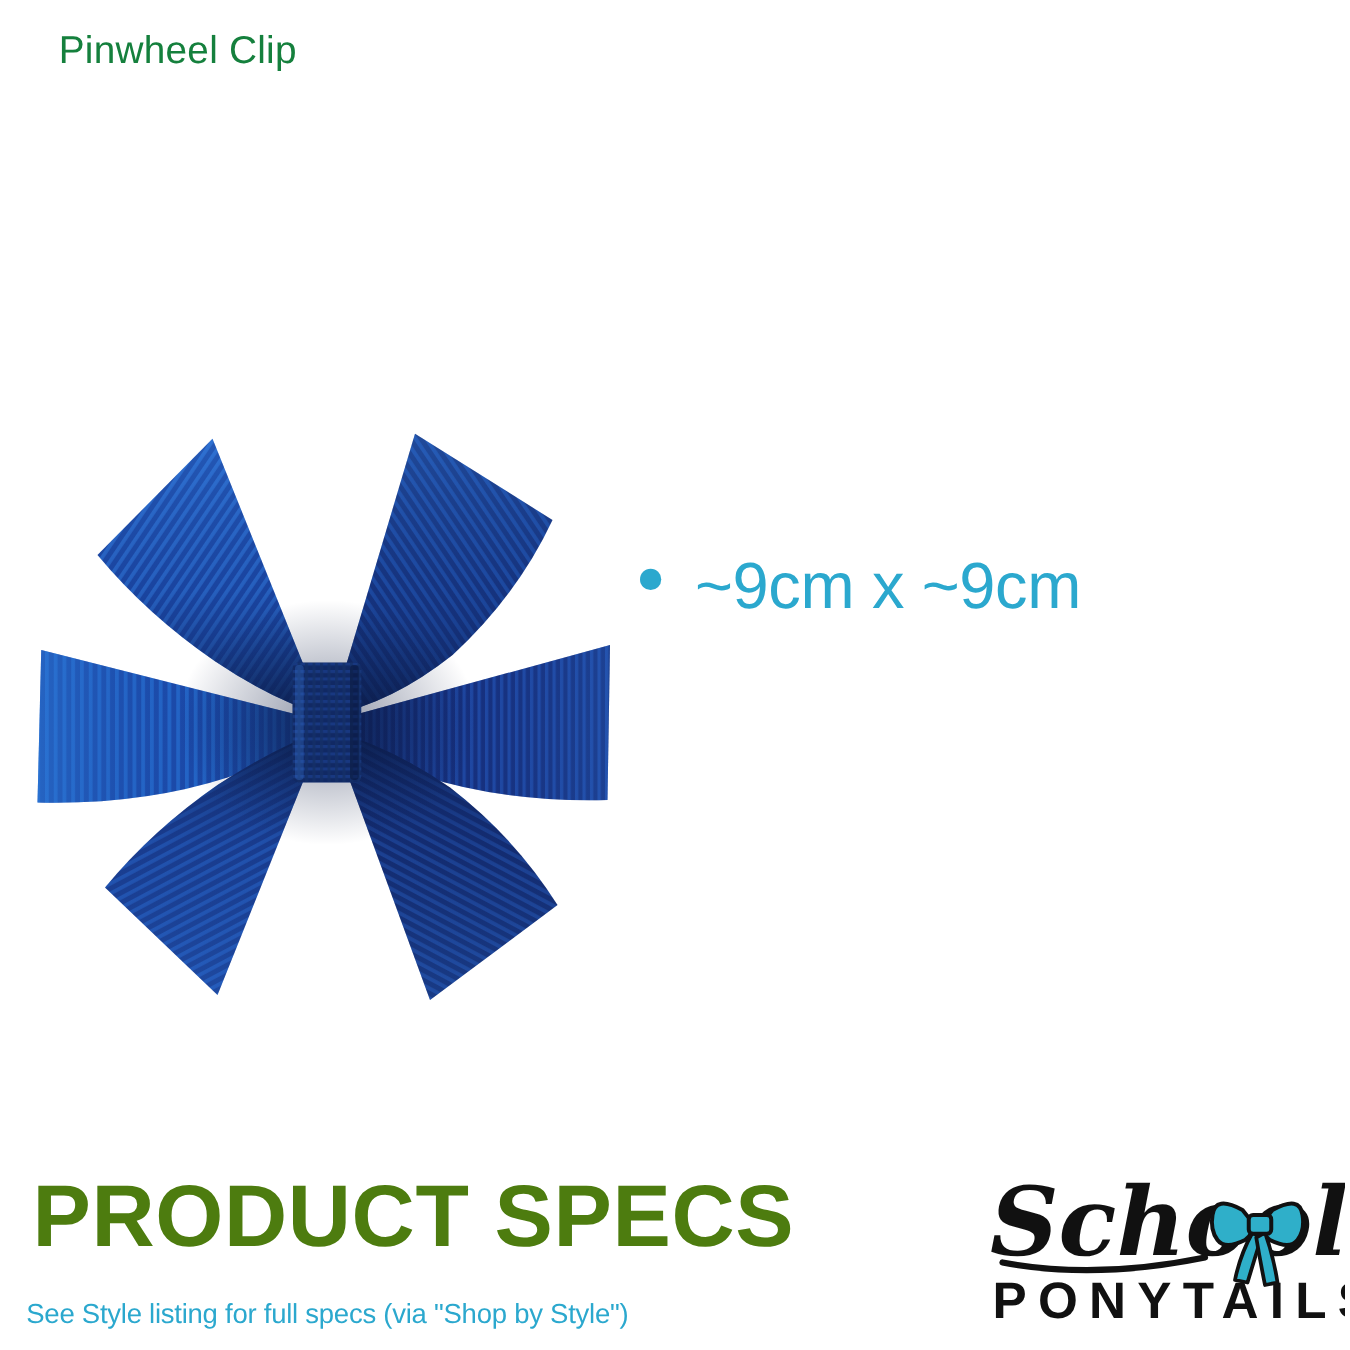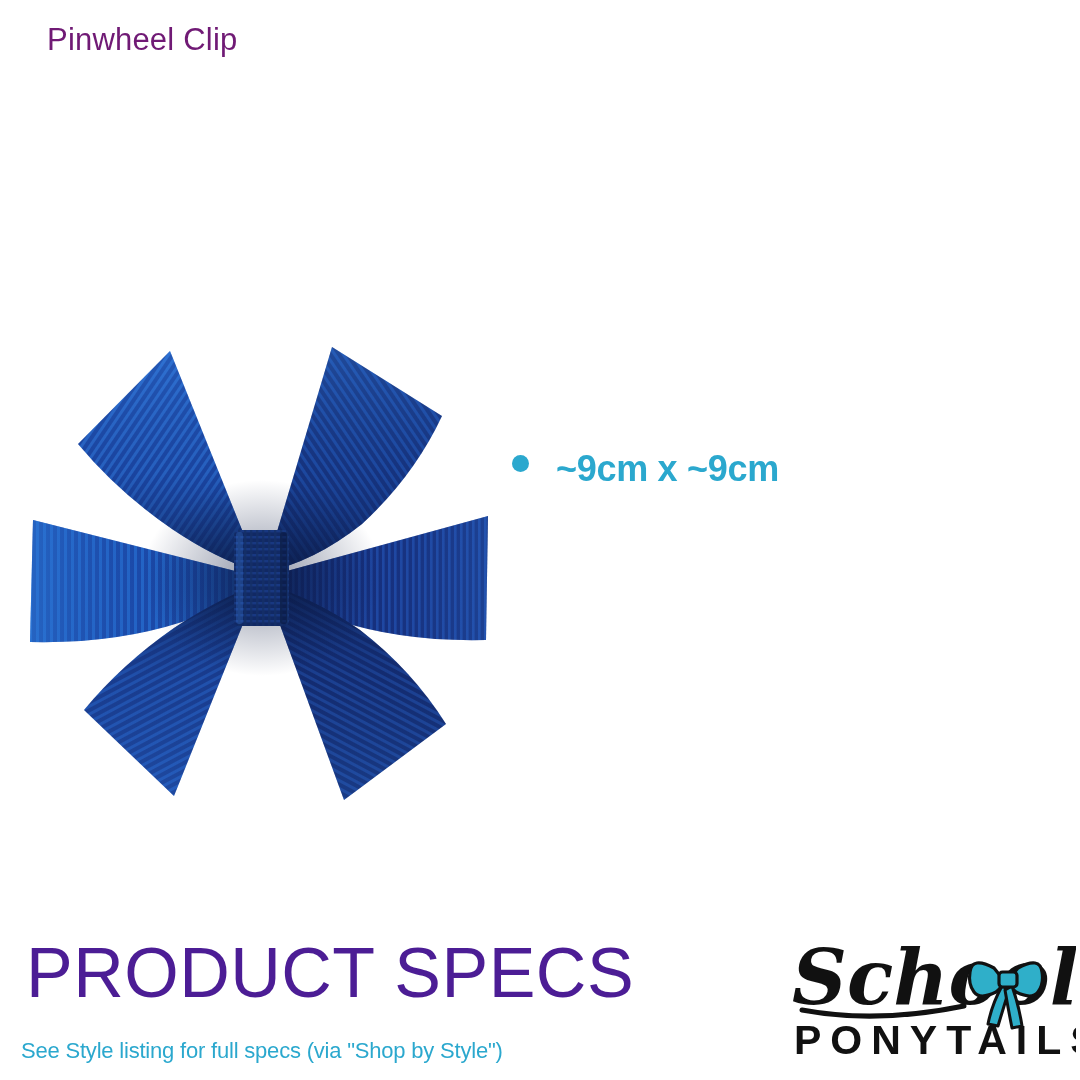--- a/index.html
+++ b/index.html
@@ -24,7 +24,7 @@
     font-size: 31px;
     font-weight: 400;
     letter-spacing: 0.2px;
-    color: #701a75;
+    color: #15803d;
     white-space: nowrap;
   }
 

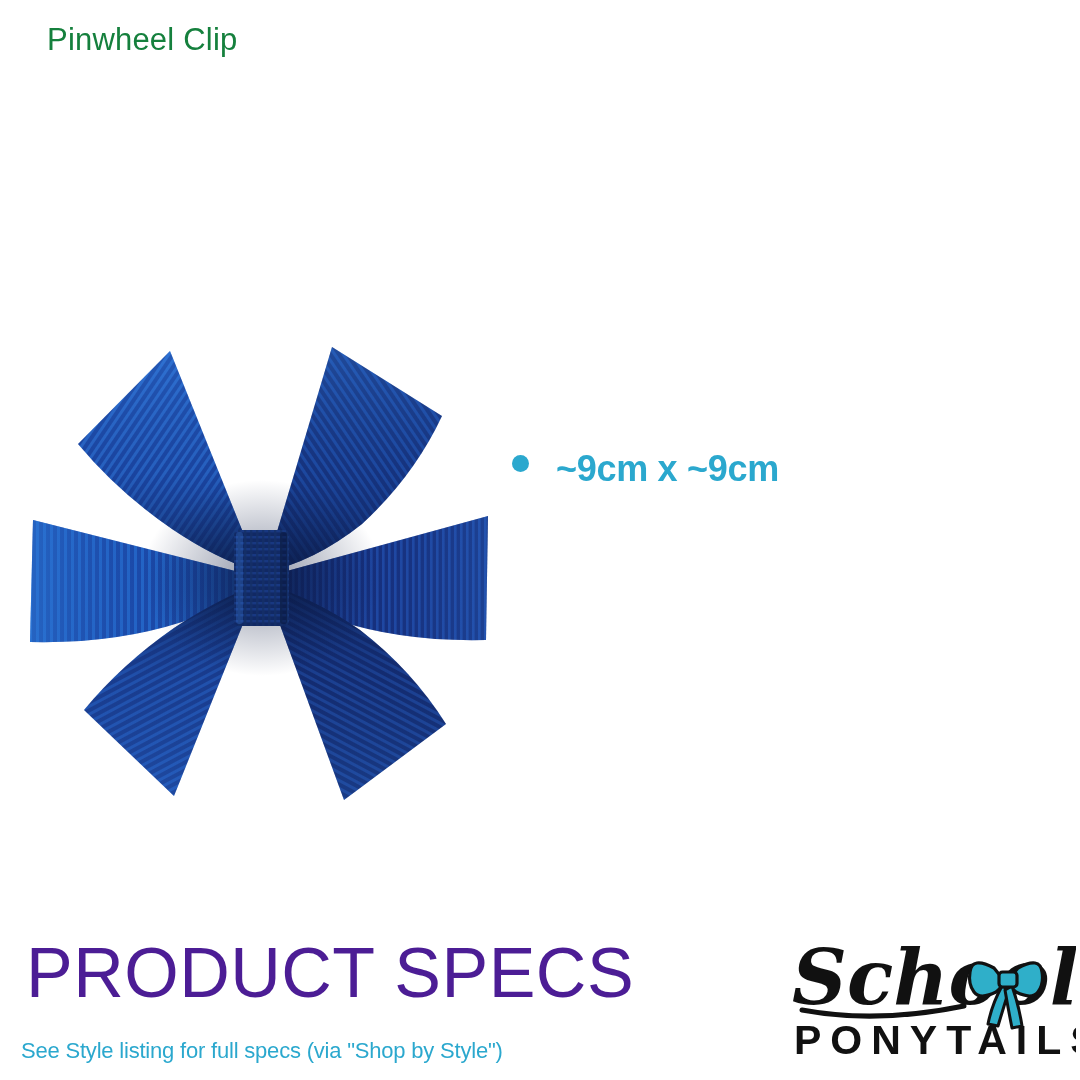--- a/index.html
+++ b/index.html
@@ -61,9 +61,9 @@
   }
   .spec-text {
     flex: 1 1 auto;
-    font-size: 36px;
+    font-size: 52px;
     line-height: 74px;
-    font-weight: 700;
+    font-weight: 400;
     color: #2BA8CE;
     letter-spacing: -0.3px;
   }

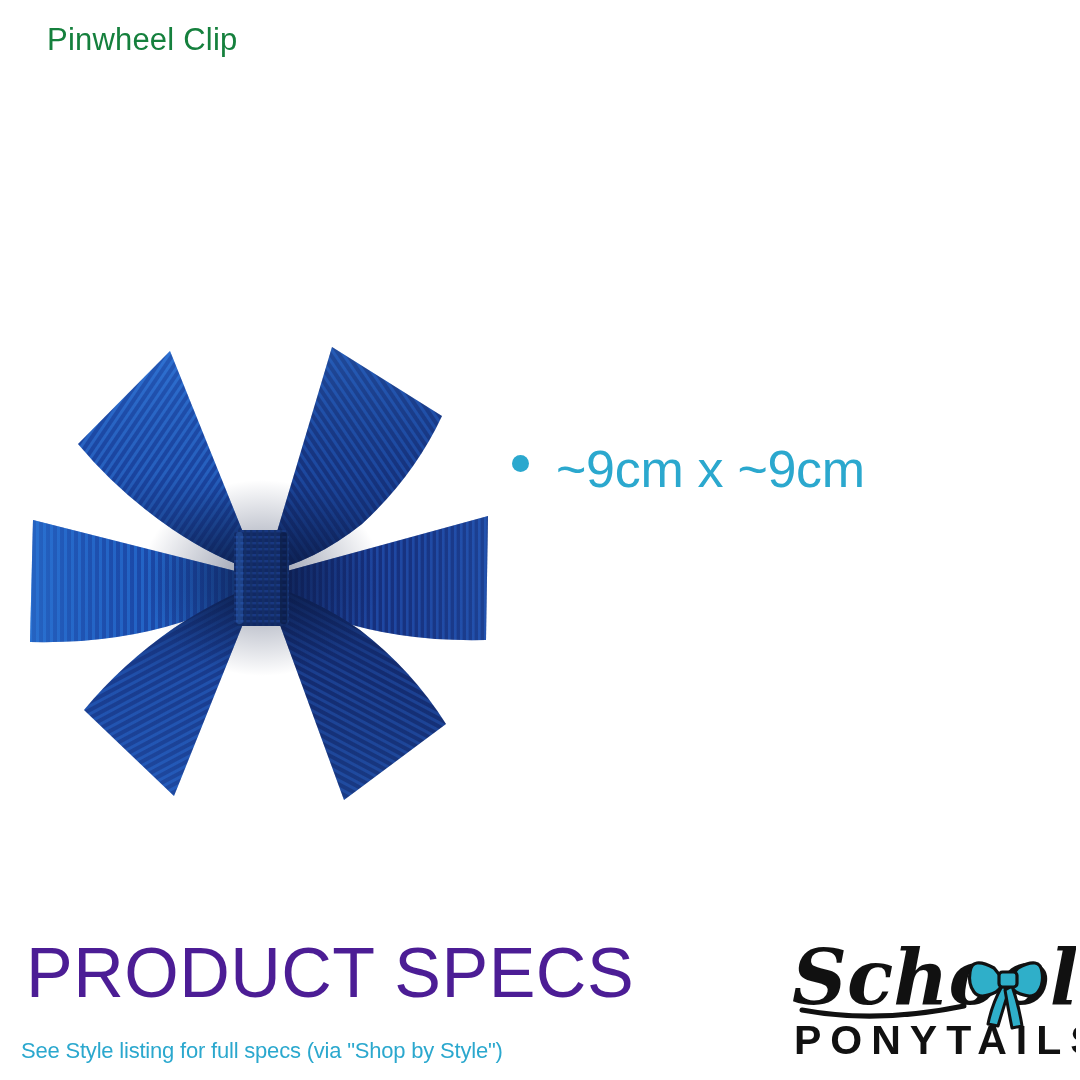--- a/index.html
+++ b/index.html
@@ -75,9 +75,9 @@
     top: 936px;
     font-size: 70px;
     line-height: 74px;
-    font-weight: 400;
+    font-weight: 700;
     letter-spacing: 0.5px;
-    color: #4c1d95;
+    color: #4d7c0f;
     white-space: nowrap;
   }
   #footer-subtext {

